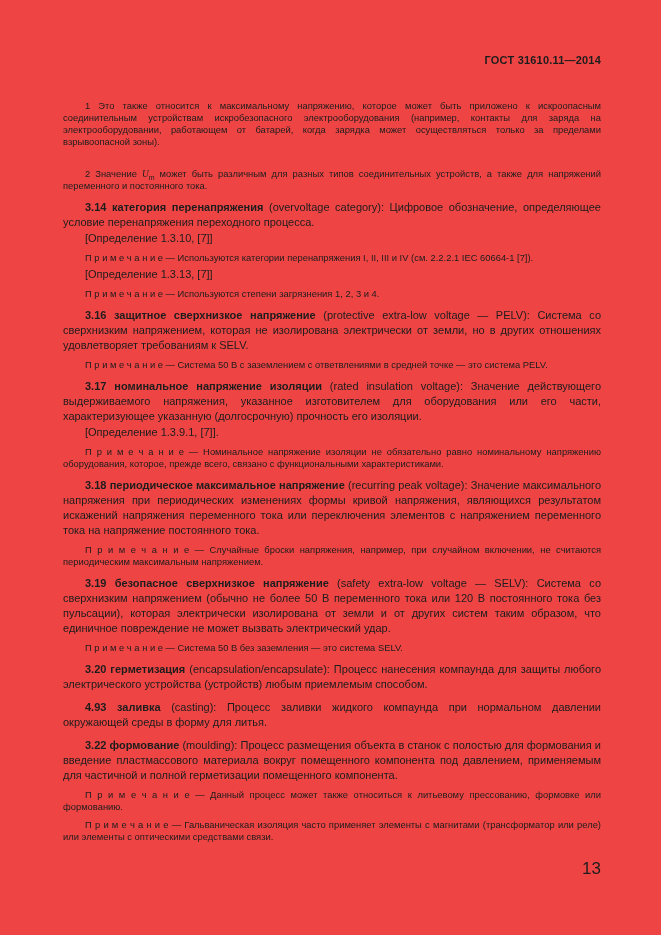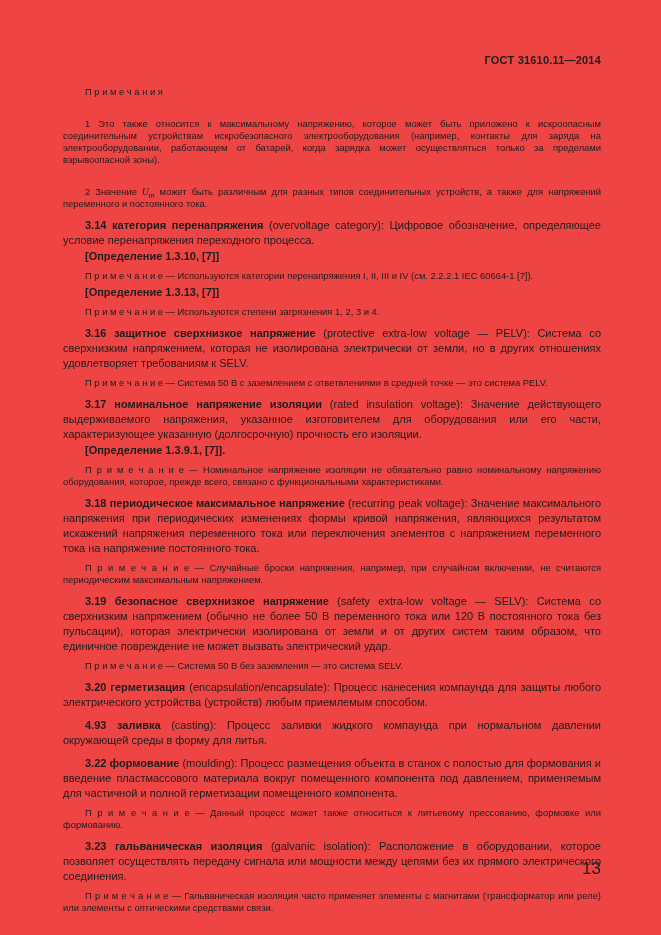--- a/index.html
+++ b/index.html
@@ -47,7 +47,6 @@
 
   <div class="content">
 
-    <p class="note note-block">П р и м е ч а н и я</p>
     <p class="note">1 Это также относится к максимальному напряжению, которое может быть приложено к искроопасным соединительным устройствам искробезопасного электрооборудования (например, контакты для заряда на электрооборудовании, работающем от батарей, когда зарядка может осуществляться только за пределами взрывоопасной зоны).</p>
     <p class="note"><span>2 Значение </span><i class="sym">U</i><sub>m</sub><span> может быть различным для разных типов соединительных устройств, а также для напряжений переменного и постоянного тока.</span></p>
 

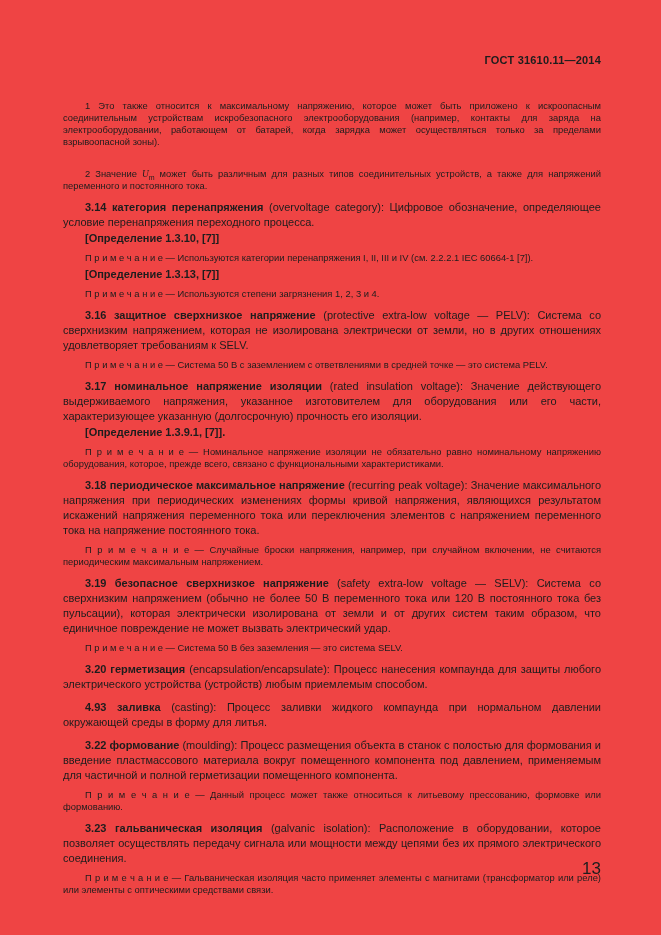--- a/index.html
+++ b/index.html
@@ -28,7 +28,7 @@
     text-align: justify; text-indent: 22px;
   }
   .term { margin-top: 8px; }
-  .def { margin-top: 1px; font-weight: bold; }
+  .def { margin-top: 1px; }
   .doc-footer {
     position: absolute; bottom: 56px; left: 63px; right: 60px;
     text-align: right; font-size: 17px;

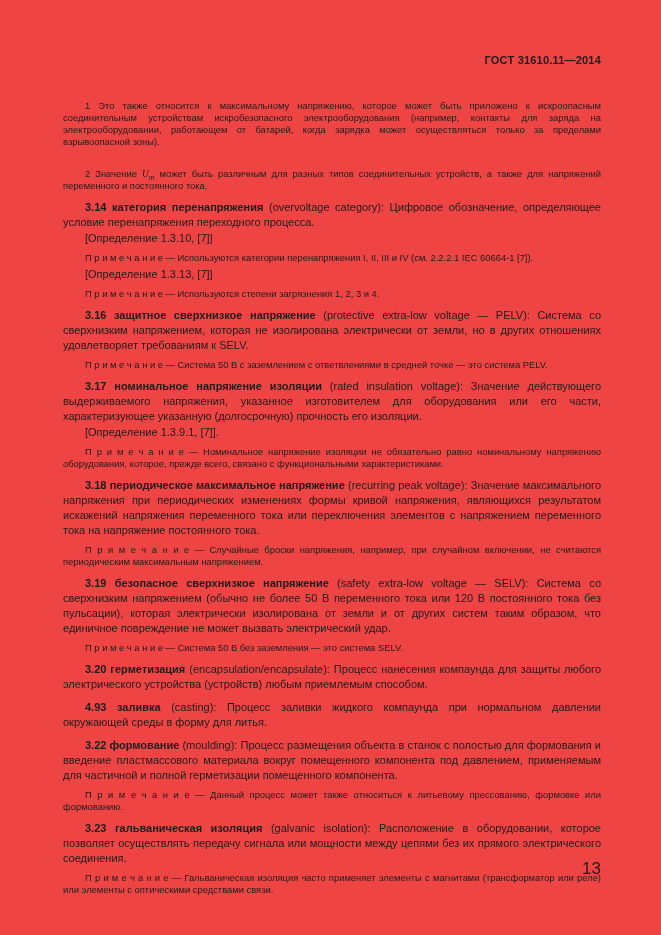--- a/index.html
+++ b/index.html
@@ -77,7 +77,6 @@
     <p class="body term"><b>3.22 формование</b><span> (moulding): Процесс размещения объекта в станок с полостью для формования и введение пластмассового материала вокруг помещенного компонента под давлением, применяемым для частичной и полной герметизации помещенного компонента.</span></p>
     <p class="note note-block">П р и м е ч а н и е — Данный процесс может также относиться к литьевому прессованию, формовке или формованию.</p>
 
-    <p class="body term"><b>3.23 гальваническая изоляция</b><span> (galvanic isolation): Расположение в оборудовании, которое позволяет осуществлять передачу сигнала или мощности между цепями без их прямого электрического соединения.</span></p>
     <p class="note note-block">П р и м е ч а н и е — Гальваническая изоляция часто применяет элементы с магнитами (трансформатор или реле) или элементы с оптическими средствами связи.</p>
 
   </div>

